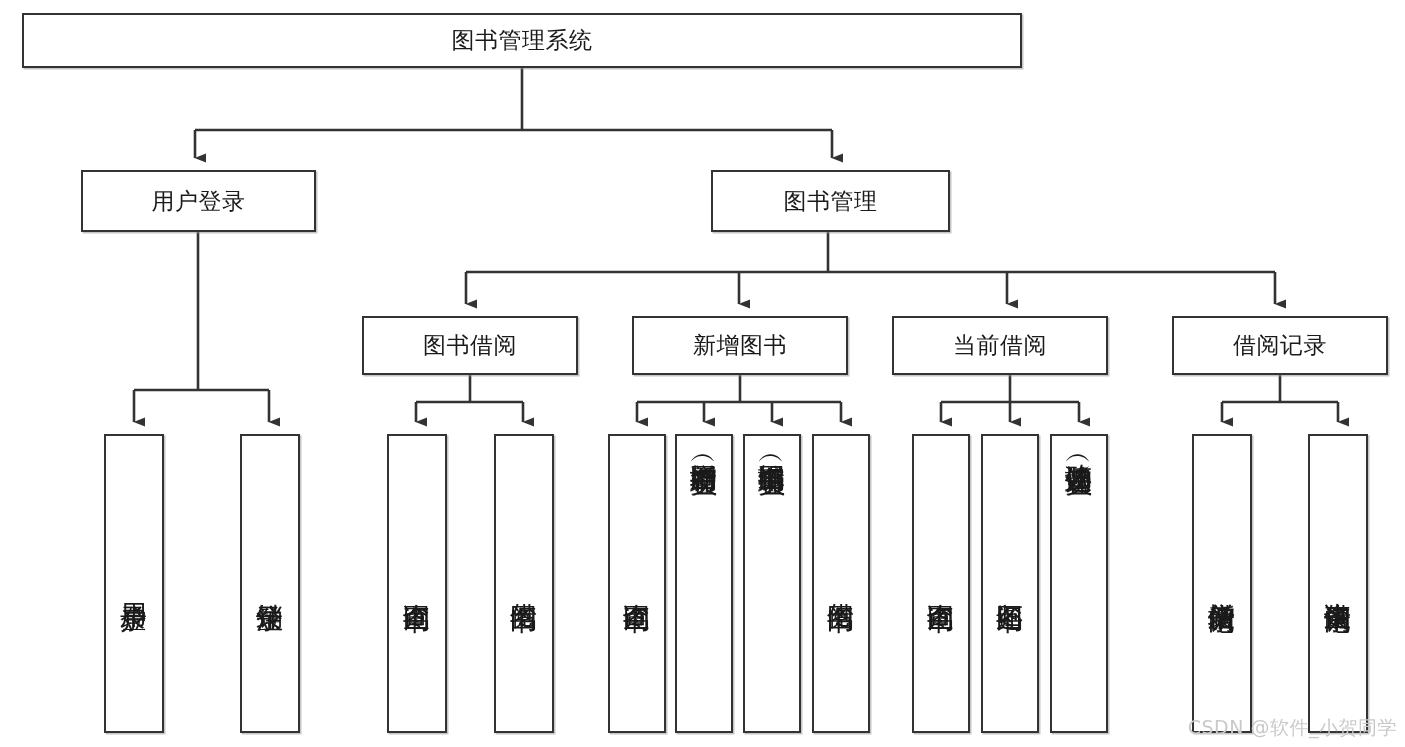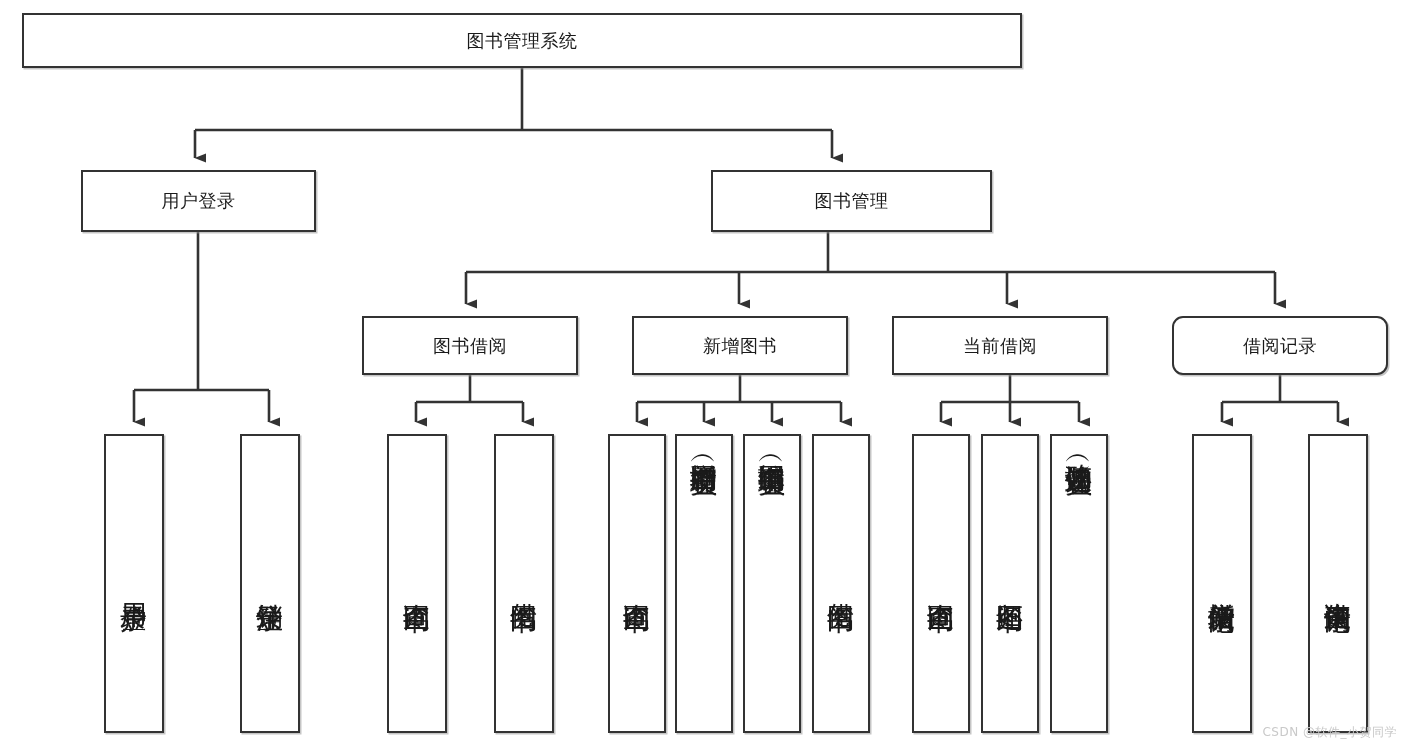--- a/index.html
+++ b/index.html
@@ -42,7 +42,7 @@
     white-space: nowrap;
   }
   .node.horiz .label {
-    font-size: 18px;
+    font-size: 23px;
   }
   .node.vert {
     align-items: flex-start;

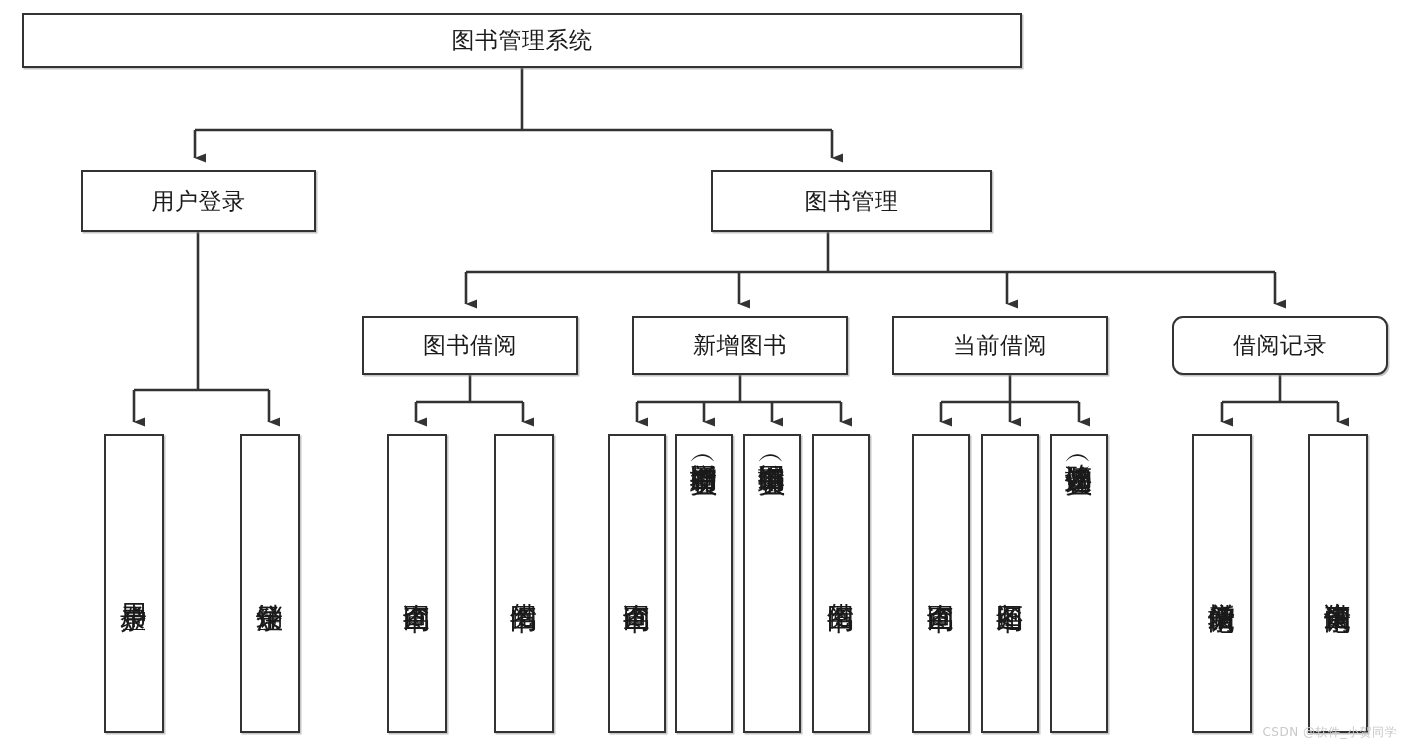--- a/index.html
+++ b/index.html
@@ -134,7 +134,7 @@
     <span class="label">用户登录</span>
   </div>
 
-  <div class="node horiz" style="left:711px; top:170px; width:281px; height:62px;">
+  <div class="node horiz" style="left:711px; top:170px; width:239px; height:62px;">
     <span class="label">图书管理</span>
   </div>
 

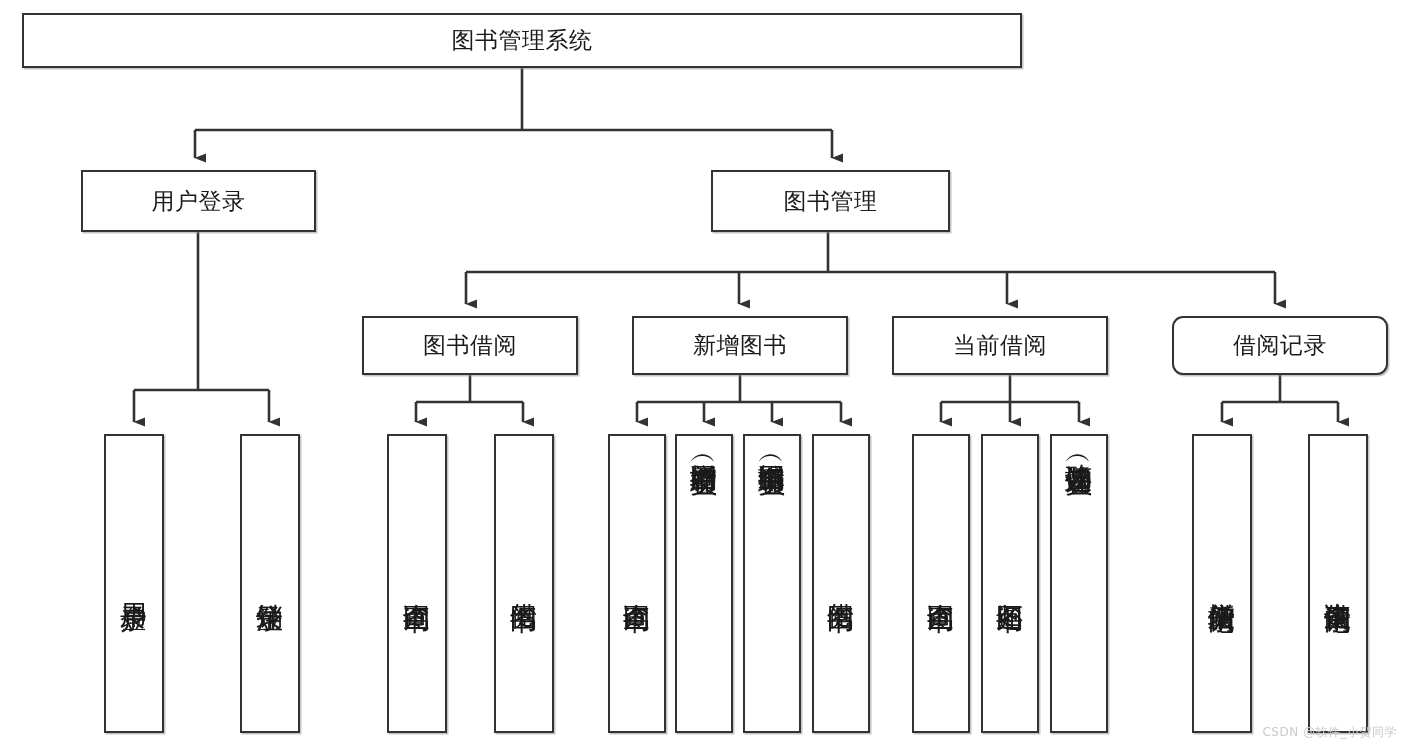--- a/index.html
+++ b/index.html
@@ -150,7 +150,7 @@
     <span class="label">当前借阅</span>
   </div>
 
-  <div class="node horiz" style="left:1172px; top:316px; width:216px; height:59px;border-radius:11px;">
+  <div class="node horiz" style="left:1172px; top:316px; width:216px; height:59px;">
     <span class="label">借阅记录</span>
   </div>
 

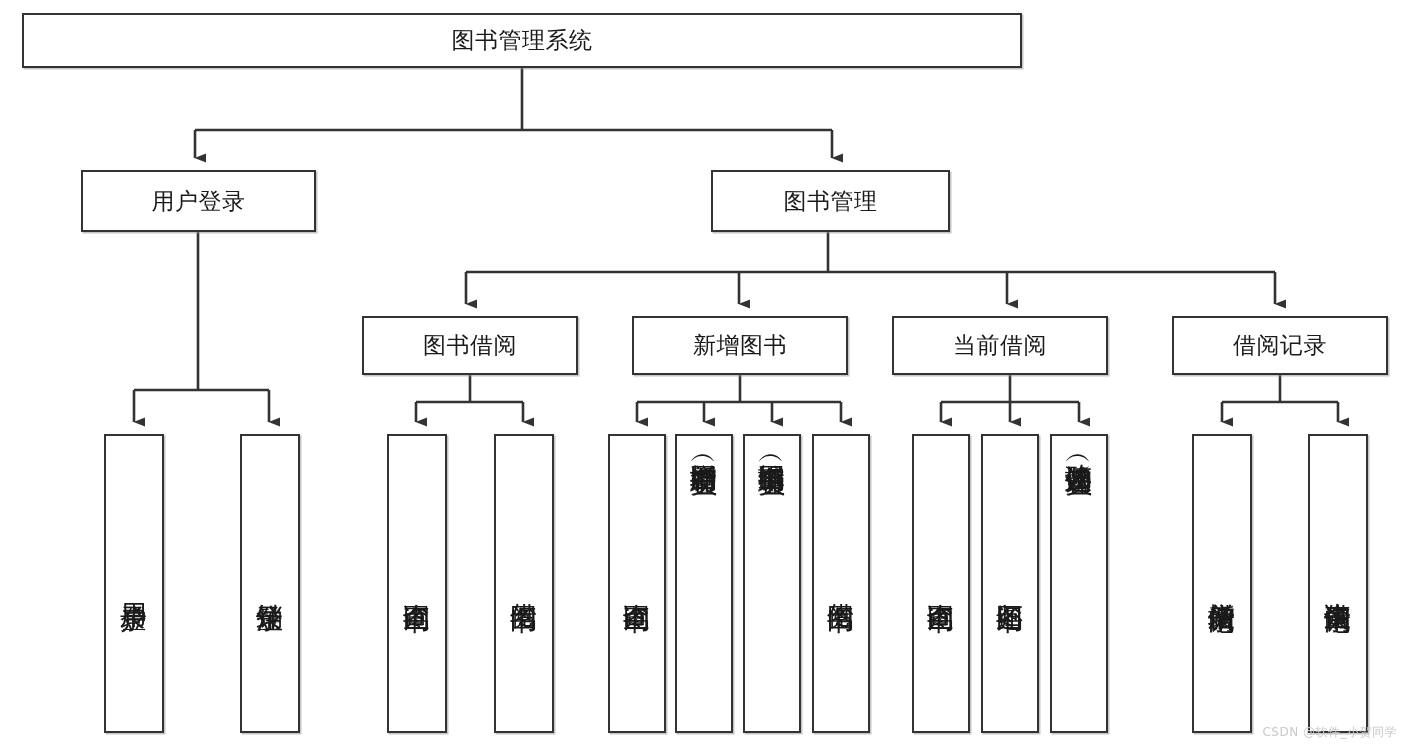--- a/index.html
+++ b/index.html
@@ -64,7 +64,7 @@
     position: absolute;
     right: 8px;
     bottom: 6px;
-    font-size: 12px;
+    font-size: 19px;
     color: #c9c9c9;
     letter-spacing: 0.5px;
     white-space: nowrap;

